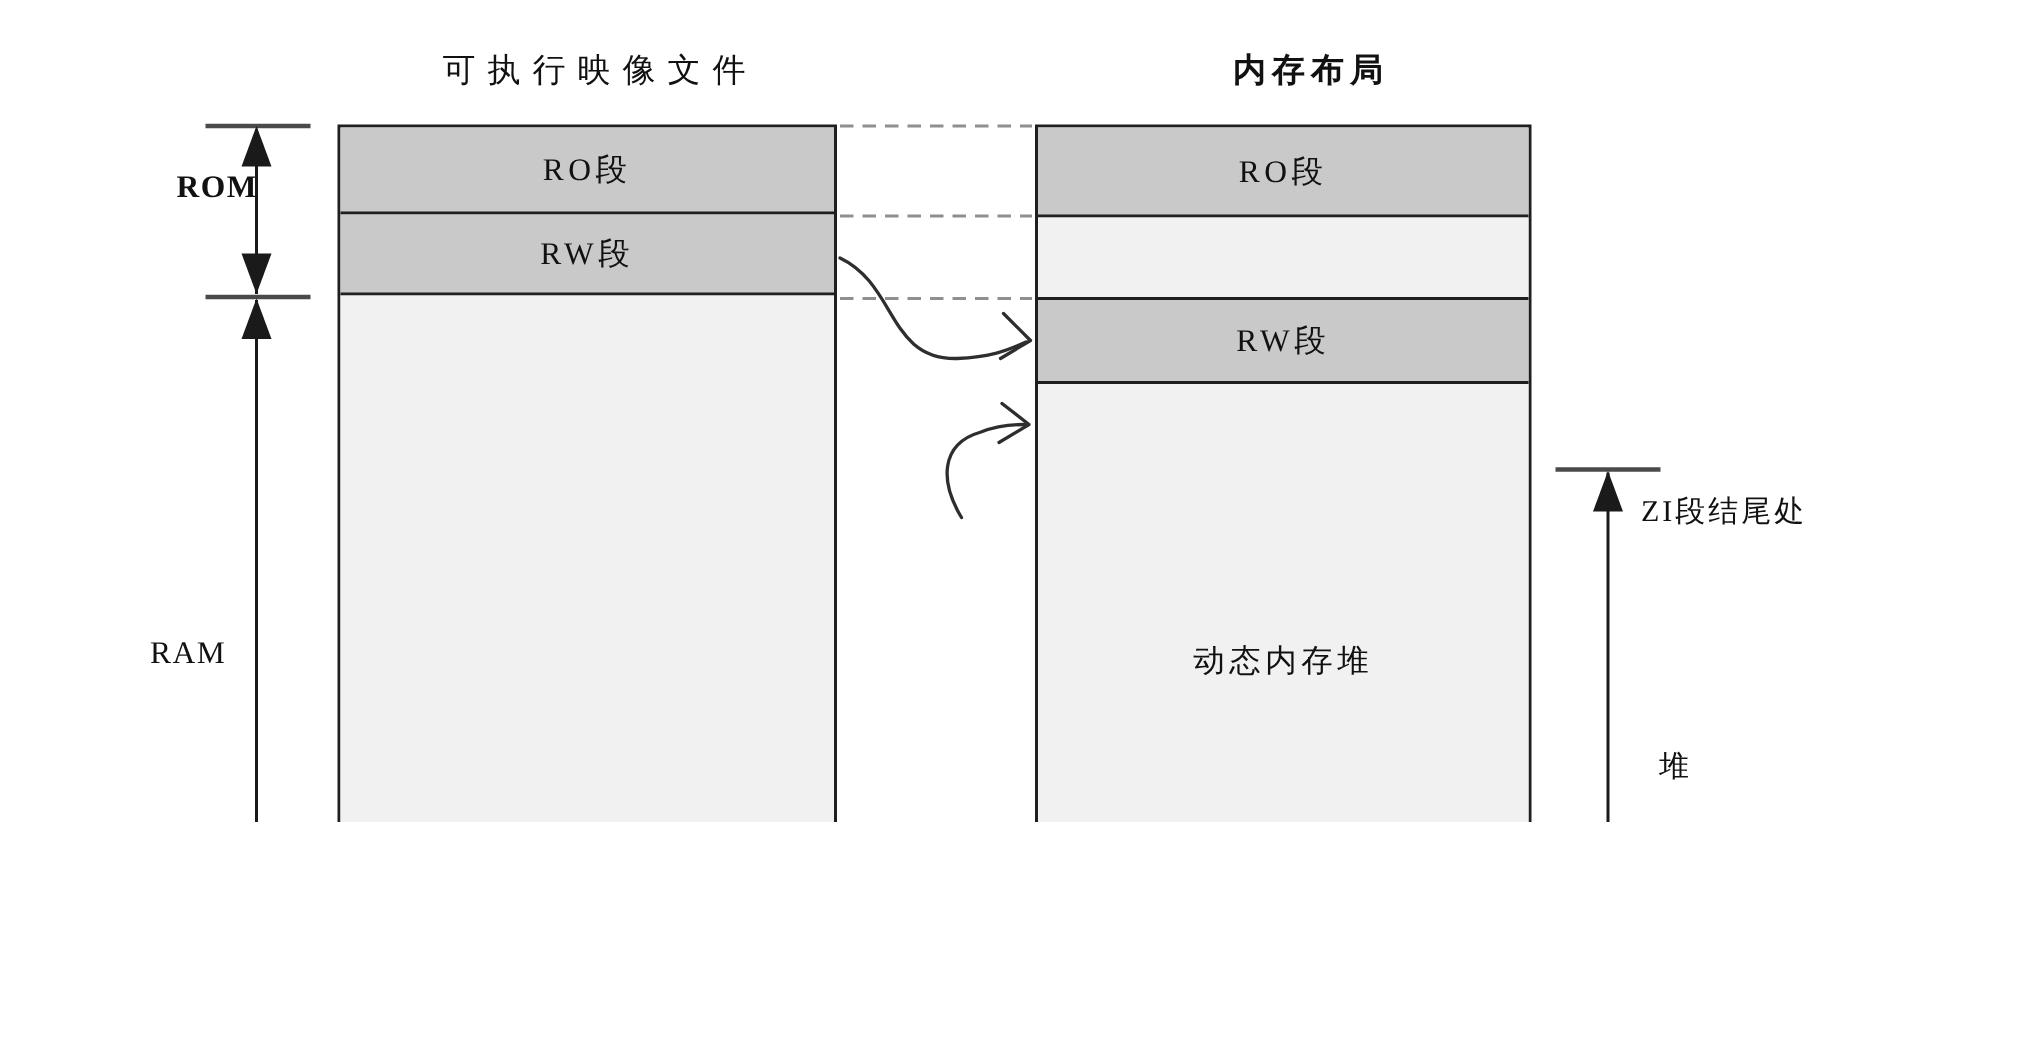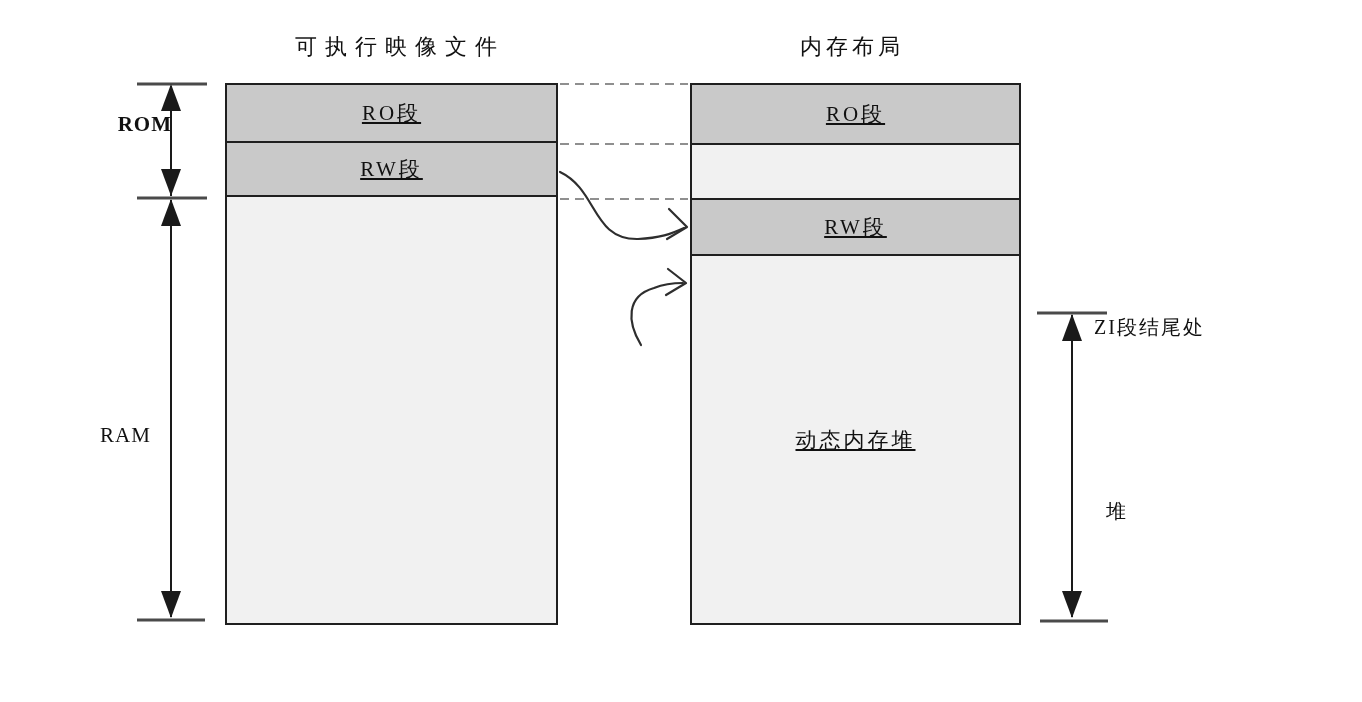--- a/index.html
+++ b/index.html
@@ -5,7 +5,7 @@
   html,body{margin:0;padding:0;background:#ffffff;}
   .canvas{
     position:relative;
-    width:1362px;height:702px;
+    width:1362px;height:548px;
     background:#ffffff;
     font-family:"Liberation Serif","DejaVu Serif",serif;
     color:#111;

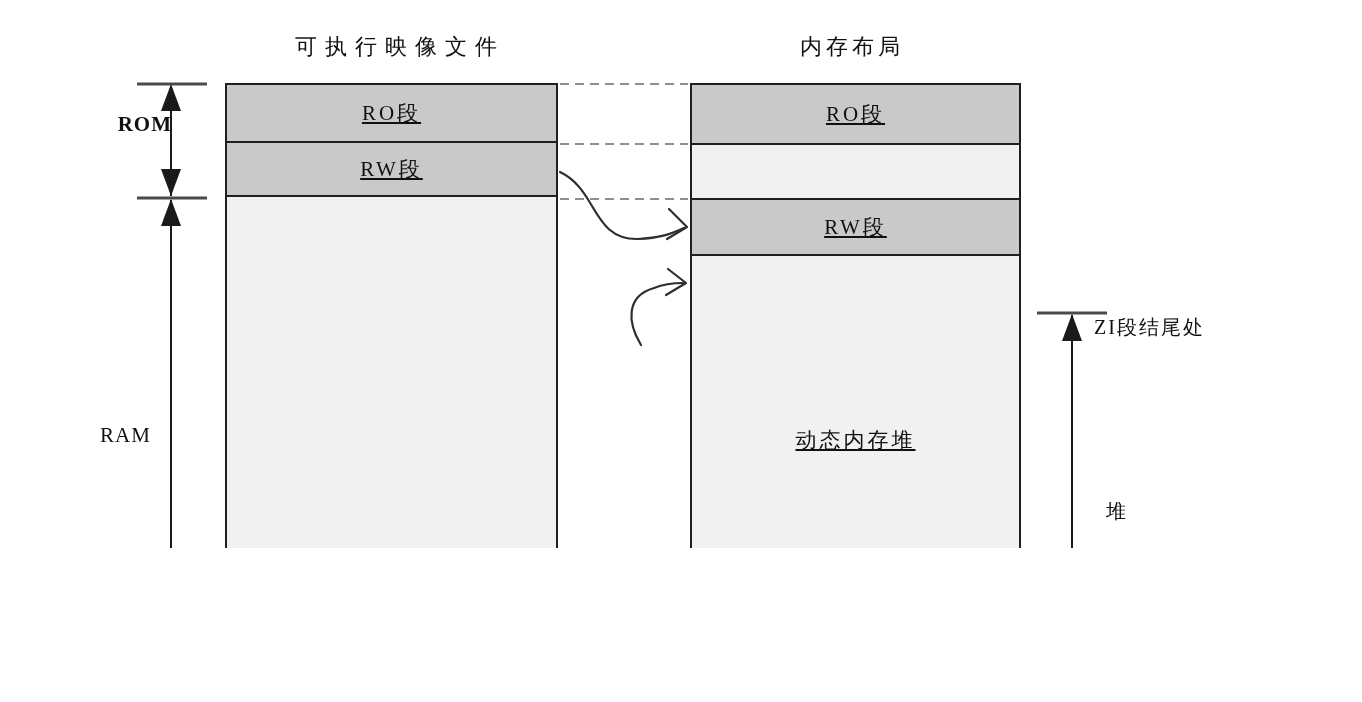--- a/index.html
+++ b/index.html
@@ -20,7 +20,7 @@
     color:#111;
   }
   .left-title{left:295px;letter-spacing:8px;}
-  .right-title{left:800px;letter-spacing:4px;}
+  .right-title{left:822px;letter-spacing:4px;font-weight:bold;}
   .column{
     position:absolute;
     top:83px;

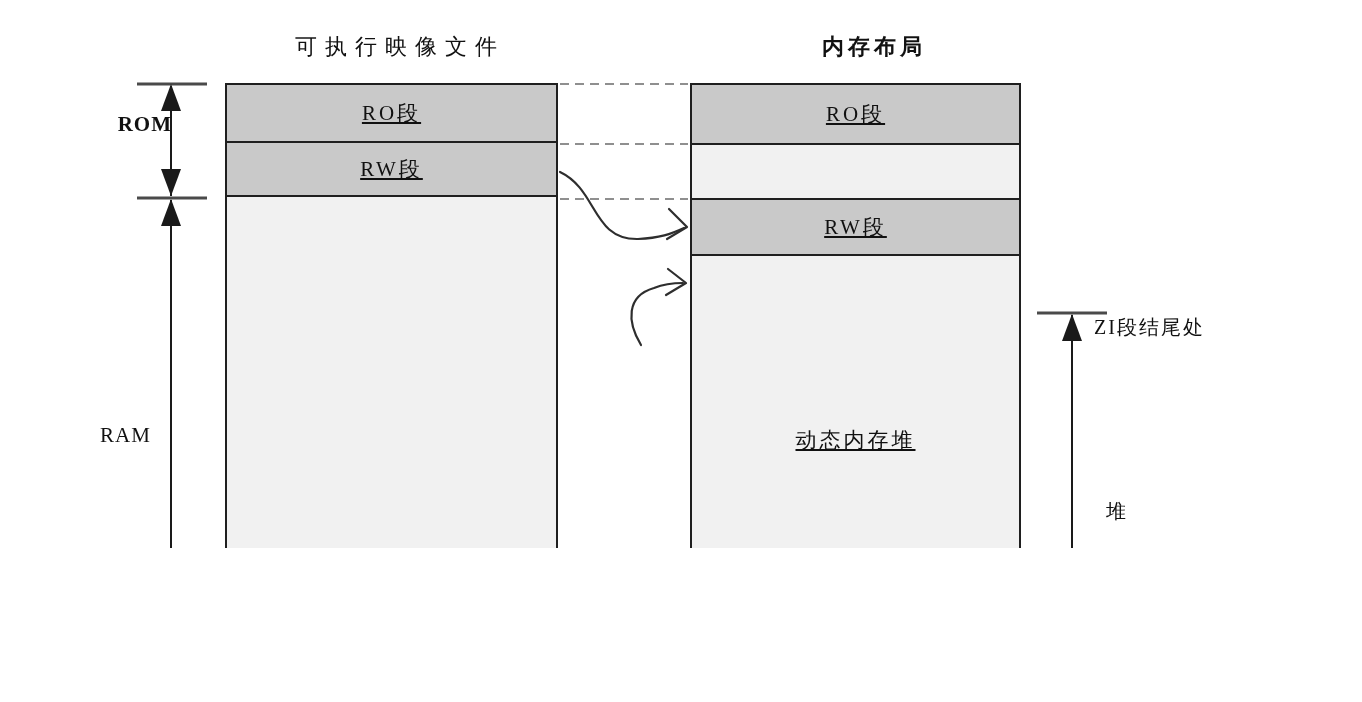--- a/index.html
+++ b/index.html
@@ -38,7 +38,6 @@
     display:flex;
     align-items:center;
     justify-content:center;
-    text-decoration:underline;
   }
   .seg:last-child{border-bottom:none;}
   .seg.gray{background:var(--segment-gray,#c9c9c9);}

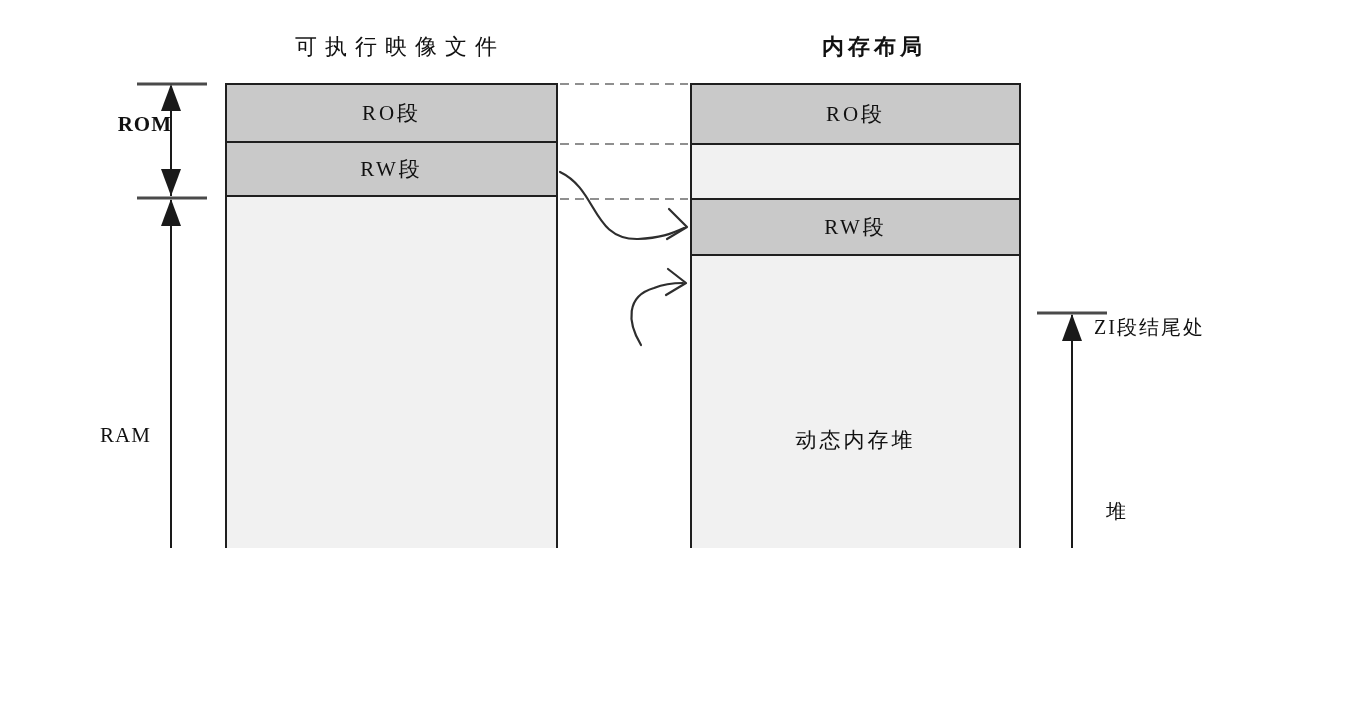--- a/index.html
+++ b/index.html
@@ -58,7 +58,7 @@
   }
   .rom-label{left:100px;top:112px;width:72px;text-align:right;letter-spacing:1px;font-weight:bold;}
   .ram-label{left:100px;top:423px;width:72px;letter-spacing:1px;}
-  .zi-end-label{left:1094px;top:315px;font-size:20px;letter-spacing:2px;}
+  .zi-end-label{left:1094px;top:329px;font-size:20px;letter-spacing:2px;}
   .heap-label{left:1106px;top:499px;font-size:20px;}
   .overlay{
     position:absolute;

